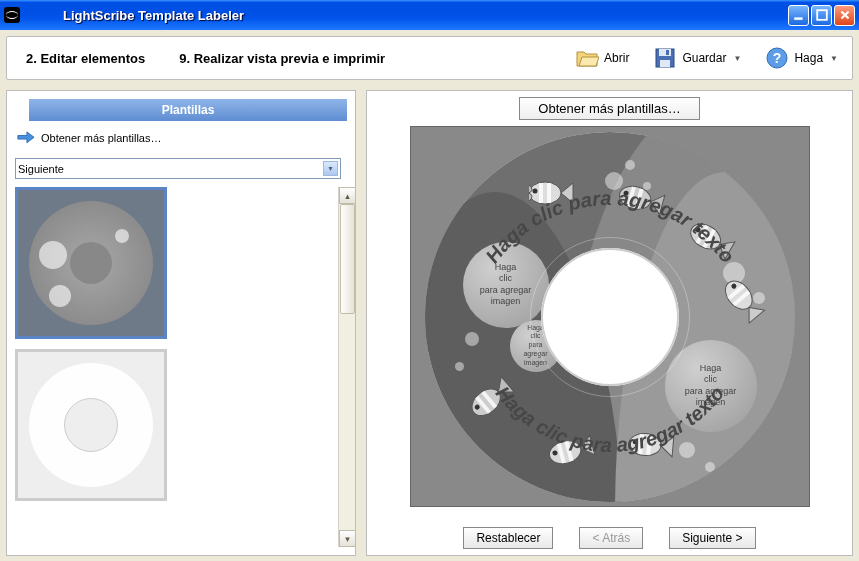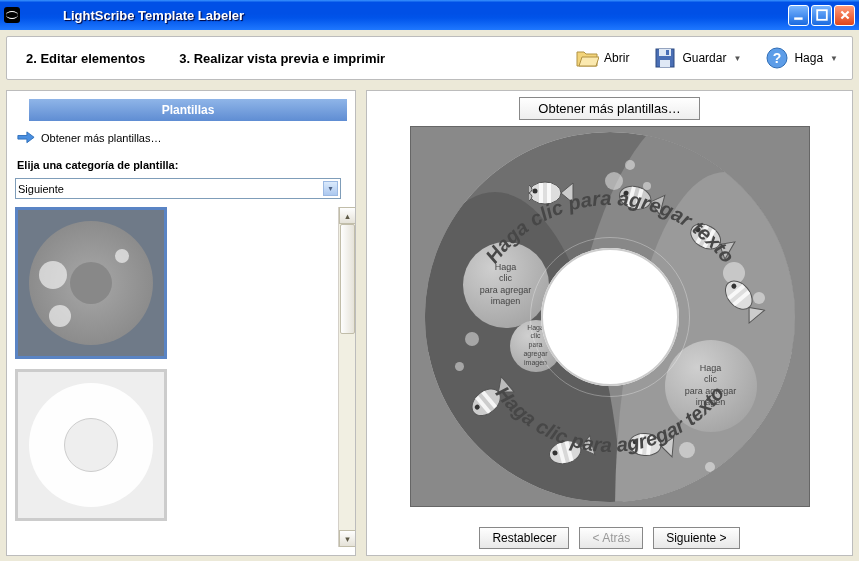--- a/index.html
+++ b/index.html
@@ -96,7 +96,7 @@
 <div class="content-area">
   <div class="toolbar">
     <div class="step">2. Editar elementos</div>
-    <div class="step">3. Realizar vista previa e imprimir</div>
+    <div class="step">9. Realizar vista previa e imprimir</div>
     <div class="toolbar-spacer"></div>
     <div class="tool-btn">
       <span class="tool-icon">

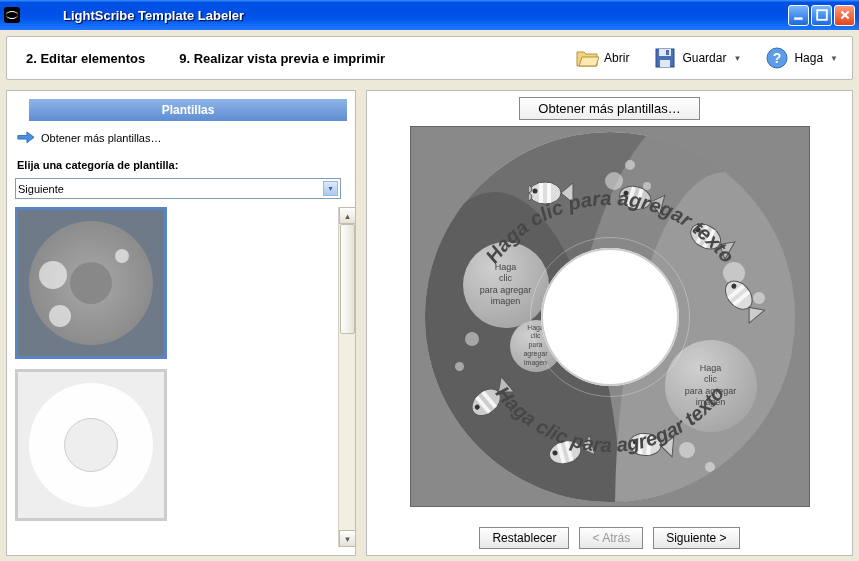--- a/index.html
+++ b/index.html
@@ -142,7 +142,6 @@
         </span>
         <span>Obtener más plantillas…</span>
       </div>
-      <div class="category-label">Elija una categoría de plantilla:</div>
       <div class="category-select">
         <span>Siguiente</span>
         <span class="select-arrow">▾</span>

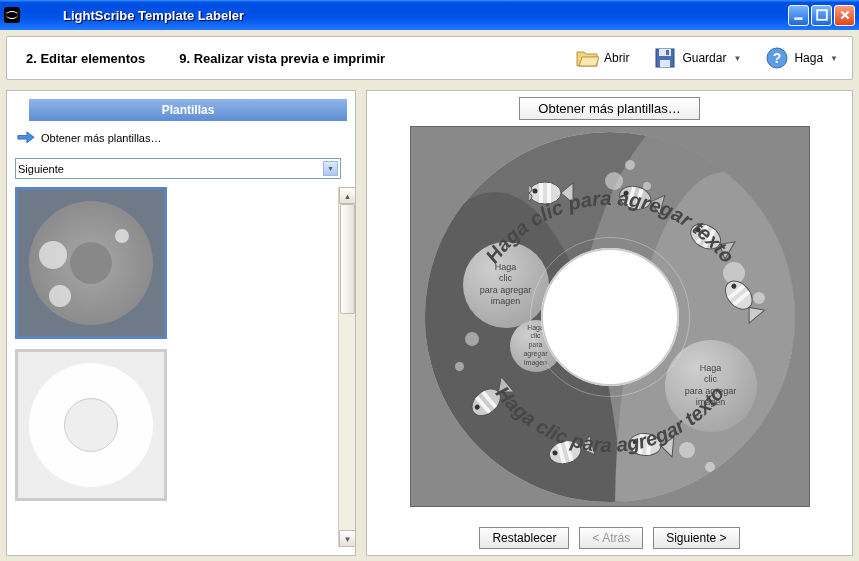--- a/index.html
+++ b/index.html
@@ -64,7 +64,7 @@
 .fish svg{ width:100%; height:100%; }
 .bubble{ position:absolute; border-radius:50%; background:rgba(255,255,255,0.45); }
 
-.bottom-btns { display:flex; gap:10px; margin-top:20px; }
+.bottom-btns { display:flex; gap:26px; margin-top:20px; }
 .nav-btn { border:1px solid #888; background:linear-gradient(to bottom,#fefefe,#e8e8e8); padding:3px 12px; font-size:12px; cursor:pointer; }
 .nav-btn.disabled { color:#999; }
 </style>

